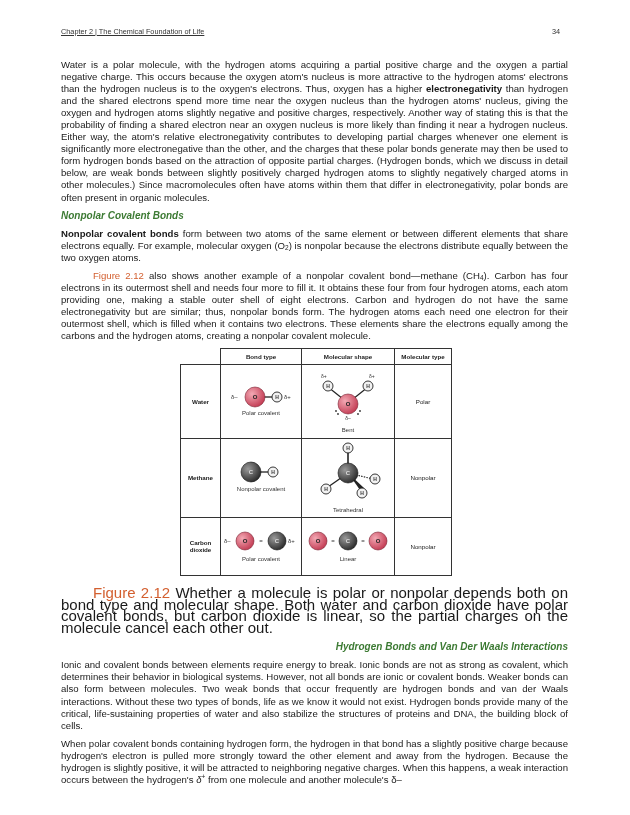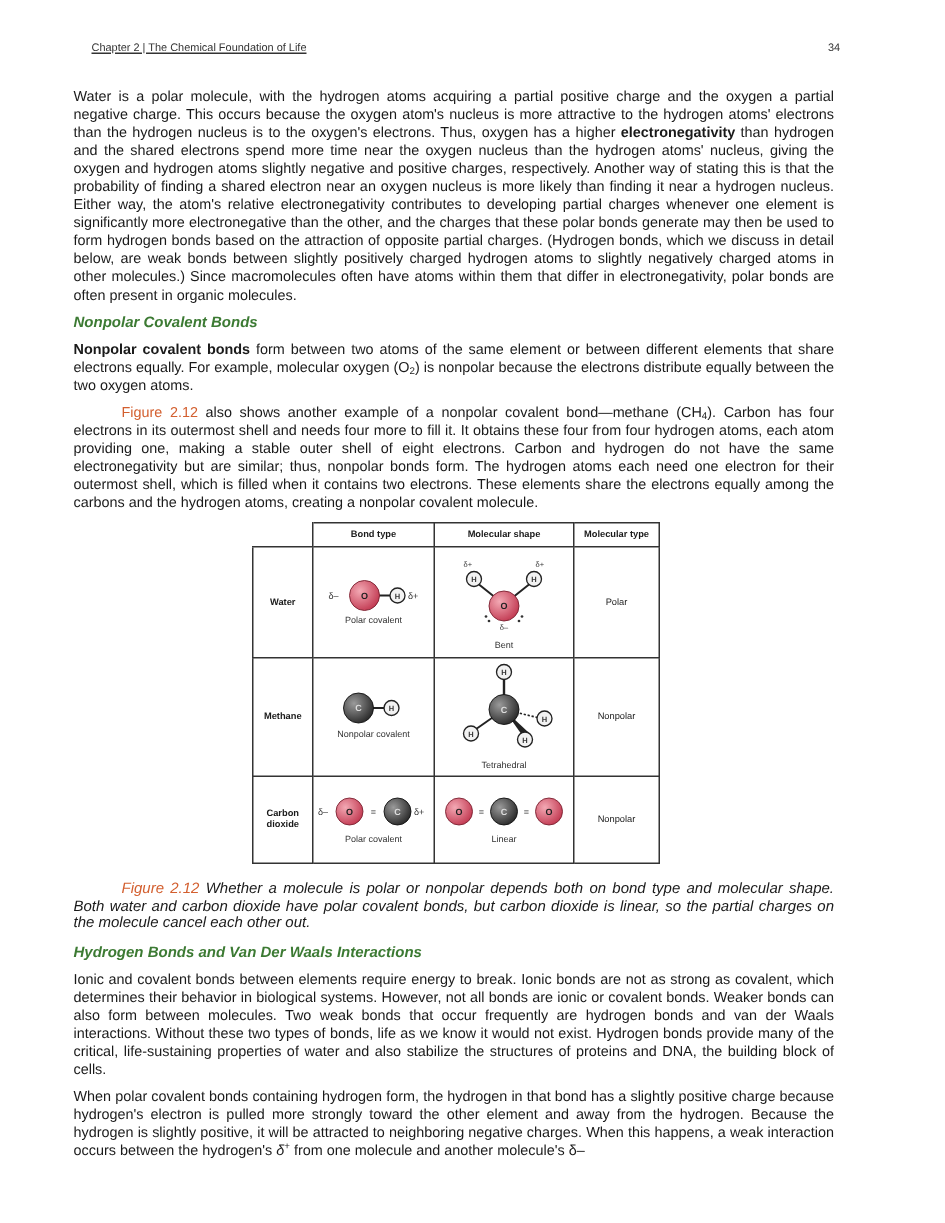--- a/index.html
+++ b/index.html
@@ -7,7 +7,7 @@
          font-family: "Liberation Sans", sans-serif; color: #1a1a1a; }
   .runhead { position: absolute; top: 27px; left: 61px; right: 172px; font-size: 7.3px; color: #333; text-decoration: underline; }
   .pagenum { position: absolute; top: 27px; left: 552px; font-size: 7.3px; color: #333; }
-  .body { position: absolute; left: 49px; width: 507px; top: 59px; }
+  .body { position: absolute; left: 61px; width: 507px; top: 59px; }
   p { margin: 0 0 6px 0; font-size: 9.6px; line-height: 12.05px; text-align: justify; }
   h3 { margin: 0 0 6px 0; font-size: 10px; line-height: 12px; color: #3c7a33; font-style: italic; font-weight: bold; }
   .figref { color: #d35f2f; margin-left: 32px; }

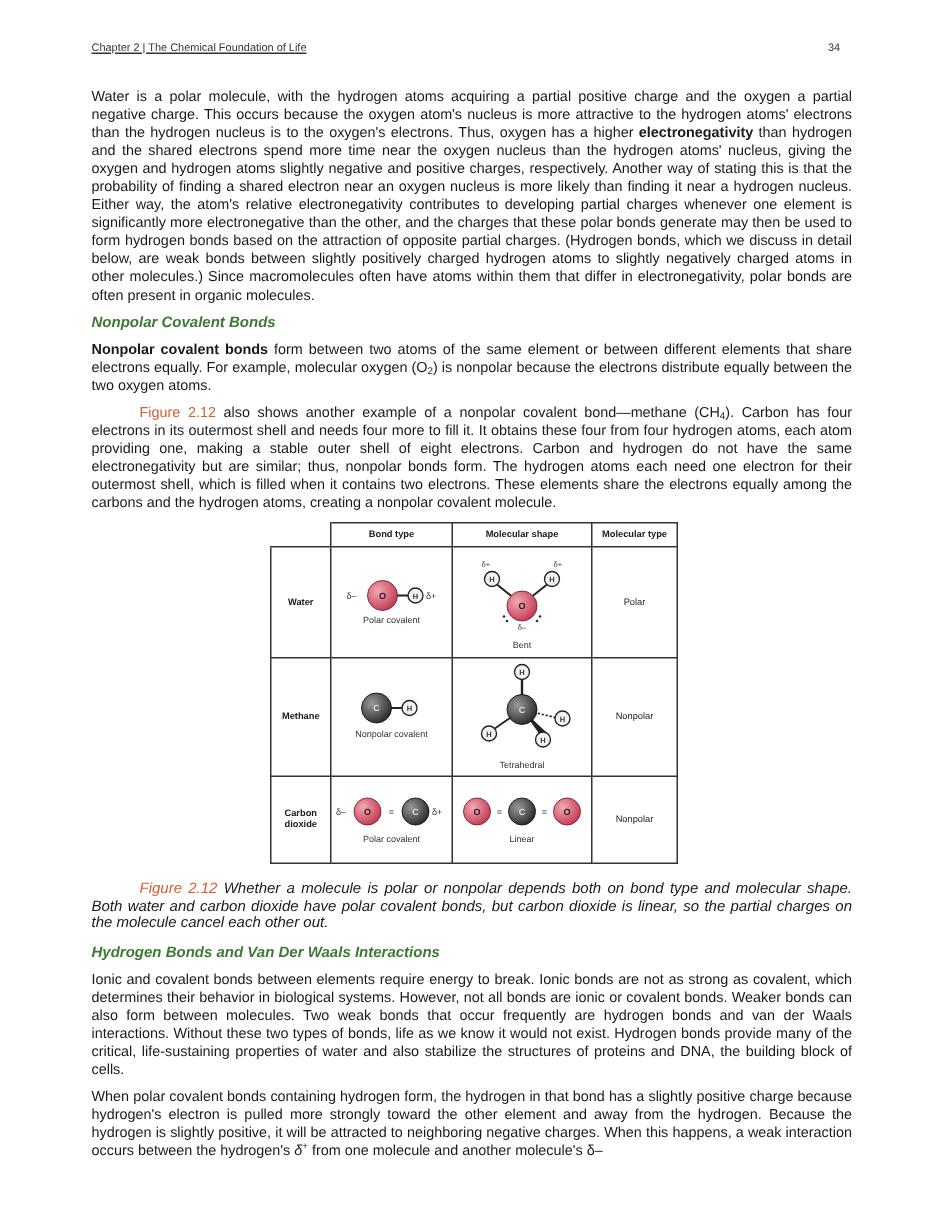--- a/index.html
+++ b/index.html
@@ -19,7 +19,7 @@
   table.fig th { font-weight: bold; height: 15px; }
   table.fig td.rowh { font-weight: bold; width: 39px; }
   table.fig td.blank { border-top: none; border-left: none; }
-  .caption { margin: 0 0 6px 0; font-size: 10px; line-height: 11.6px; text-align: justify; font-style: italic; }
+  .caption { margin: 0 0 6px 0; font-size: 15px; line-height: 11.6px; text-align: justify; }
   .cell-svg { display: block; margin: 0 auto; }
   .lbl { font-size: 6px; fill: #333; font-family: "Liberation Sans", sans-serif; }
 </style>

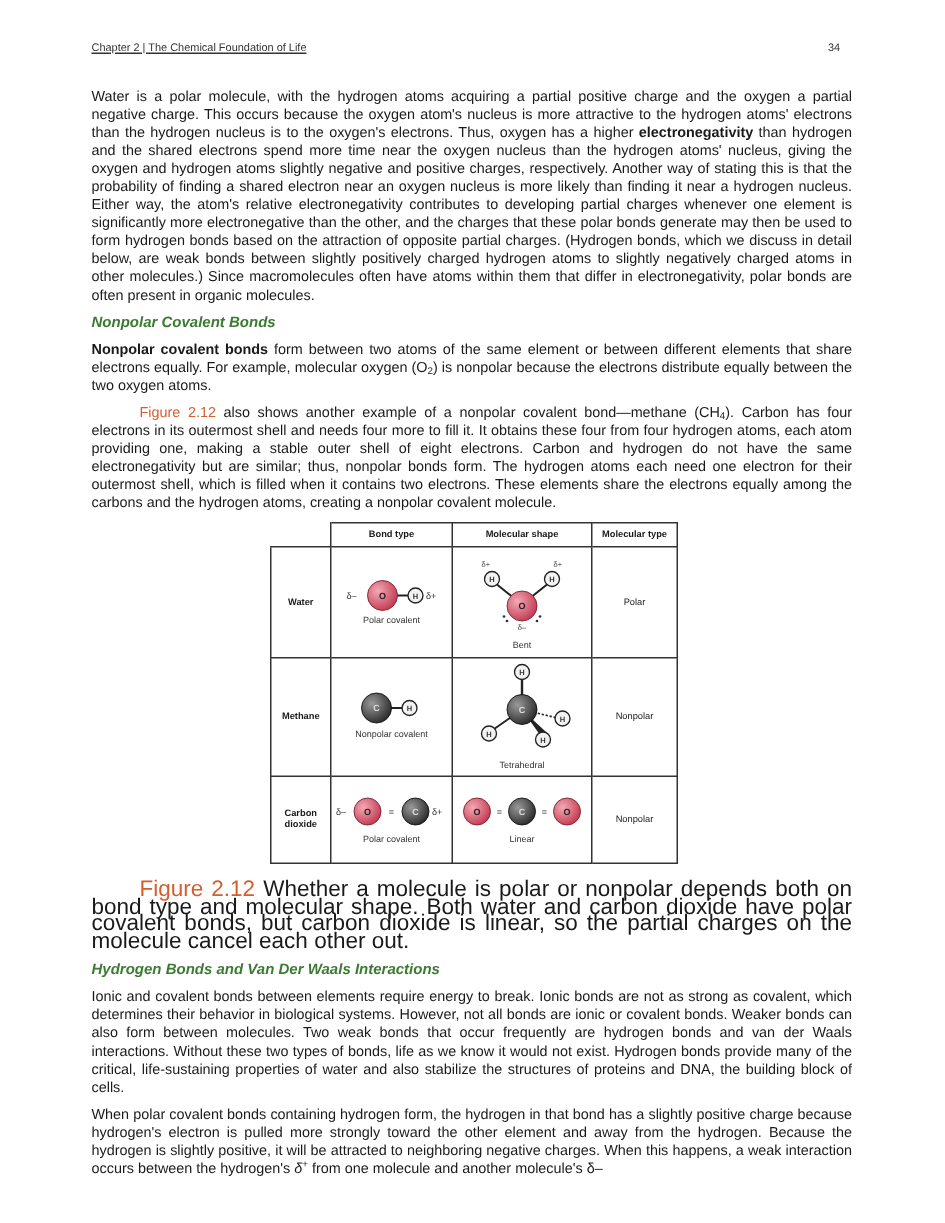--- a/index.html
+++ b/index.html
@@ -165,7 +165,7 @@
 
   <p class="caption"><span class="figref">Figure 2.12</span><span> Whether a molecule is polar or nonpolar depends both on bond type and molecular shape. Both water and carbon dioxide have polar covalent bonds, but carbon dioxide is linear, so the partial charges on the molecule cancel each other out.</span></p>
 
-  <h3 style="margin-top:8px;">Hydrogen Bonds and Van Der Waals Interactions</h3>
+  <h3 style="margin-top:8px;text-align:right;">Hydrogen Bonds and Van Der Waals Interactions</h3>
 
   <p>Ionic and covalent bonds between elements require energy to break. Ionic bonds are not as strong as covalent, which determines their behavior in biological systems. However, not all bonds are ionic or covalent bonds. Weaker bonds can also form between molecules. Two weak bonds that occur frequently are hydrogen bonds and van der Waals interactions. Without these two types of bonds, life as we know it would not exist. Hydrogen bonds provide many of the critical, life-sustaining properties of water and also stabilize the structures of proteins and DNA, the building block of cells.</p>
 

